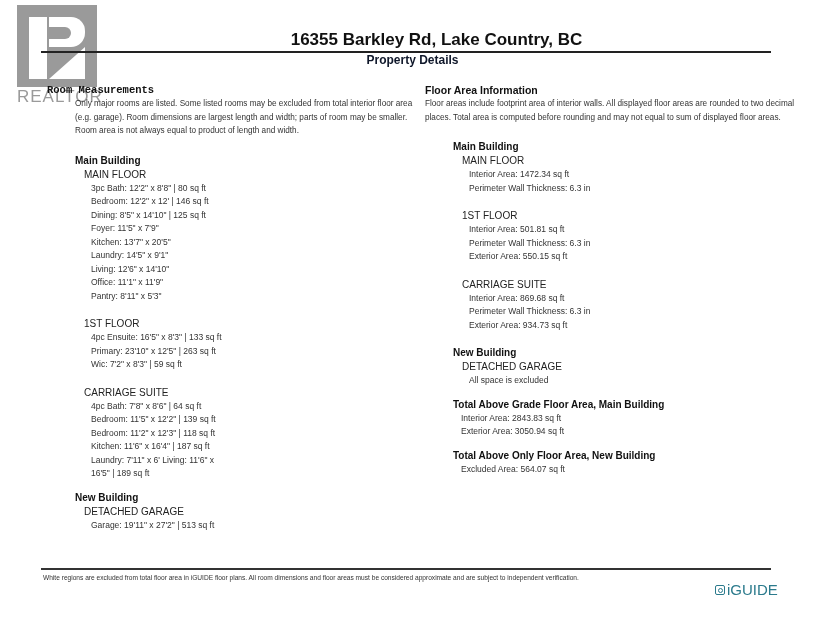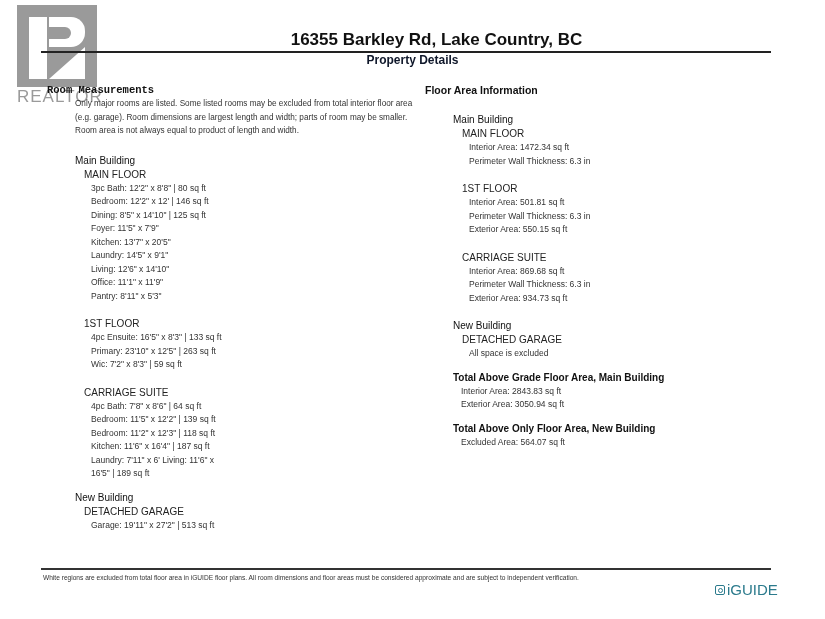--- a/index.html
+++ b/index.html
@@ -101,6 +101,7 @@
 
 <div class="col right">
   <div class="sec-title">Floor Area Information</div>
+  <div class="sec-desc">Floor areas include footprint area of interior walls. All displayed floor areas are rounded to two decimal places. Total area is computed before rounding and may not equal to sum of displayed floor areas.</div>
   <div style="height:16px"></div>
 
   <div class="bldg">Main Building</div>

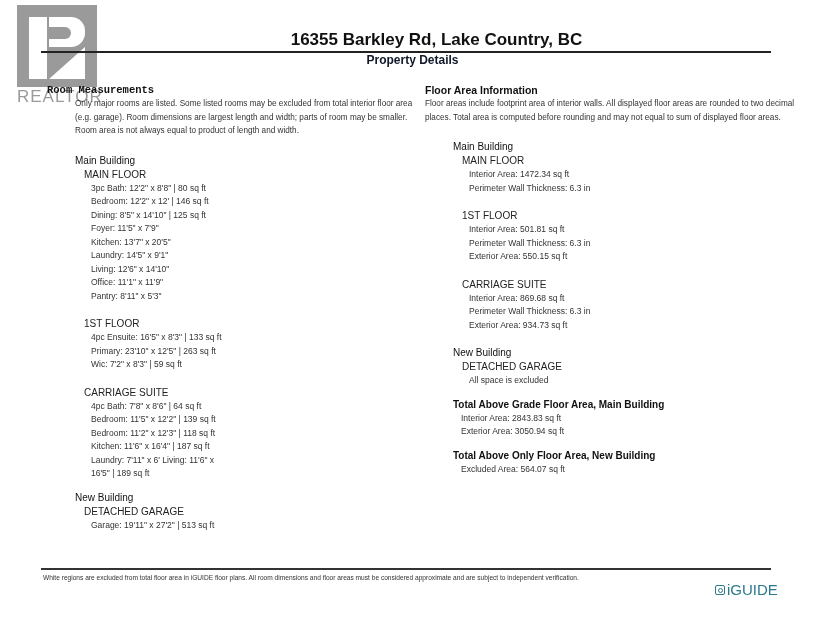--- a/index.html
+++ b/index.html
@@ -30,7 +30,7 @@
   .sec-title { font-size: 10.5px; font-weight: bold; color: #111; margin: 0; line-height: 13px; }
   .sec-desc { font-size: 8.2px; color: #333; line-height: 13.5px; margin: 0; }
 
-  .bldg { font-size: 10px; font-weight: normal; color: #111; line-height: 14px; margin-left: 28px; }
+  .bldg { font-size: 10px; font-weight: bold; color: #111; line-height: 14px; margin-left: 28px; }
   .floor { font-size: 10px; color: #222; line-height: 14px; margin-left: 37px; }
   .item { font-size: 8.5px; color: #333; line-height: 13.5px; margin-left: 44px; }
   .item-r { font-size: 8.5px; color: #333; line-height: 13.5px; margin-left: 44px; }

